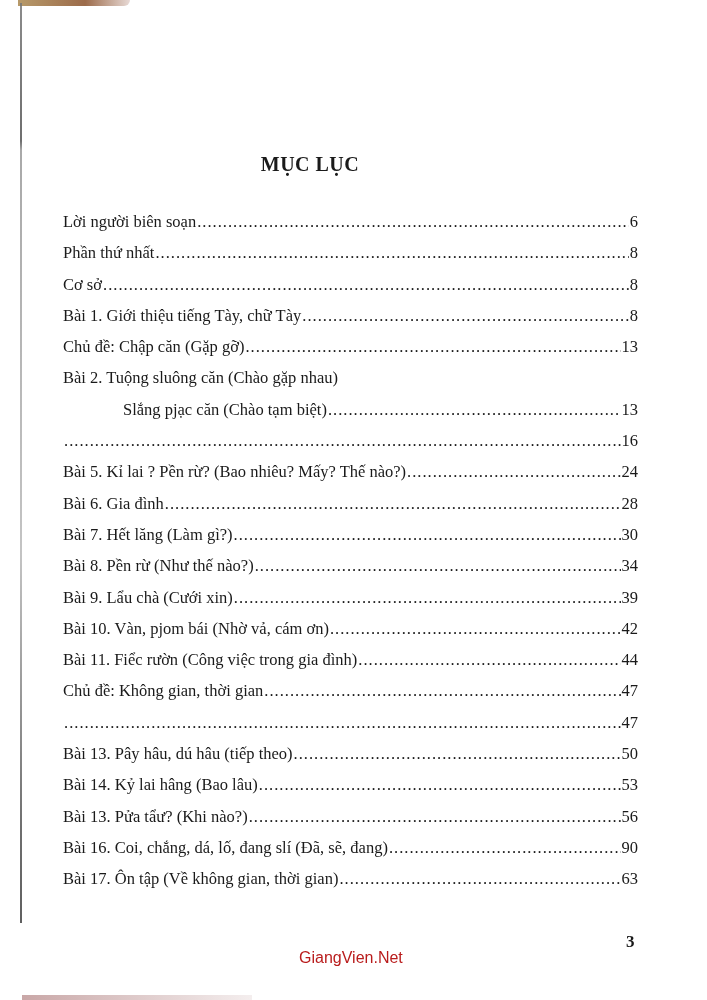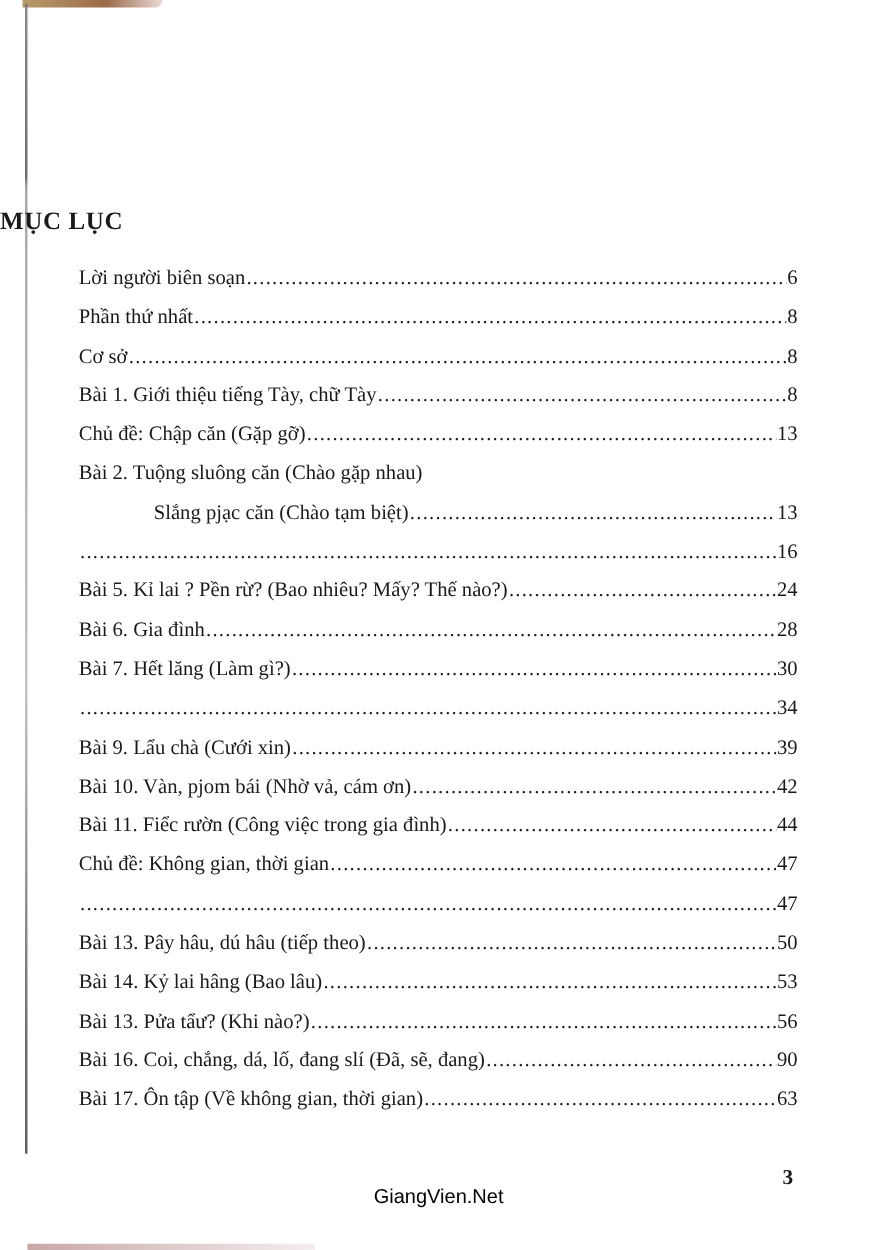--- a/index.html
+++ b/index.html
@@ -43,10 +43,10 @@
     }
     .title {
       position: absolute;
-      top: 153px;
+      top: 140px;
       left: 0;
       width: 620px;
-      text-align: left;
+      text-align: center;
       font-weight: bold;
       font-size: 20px;
       letter-spacing: 0.5px;

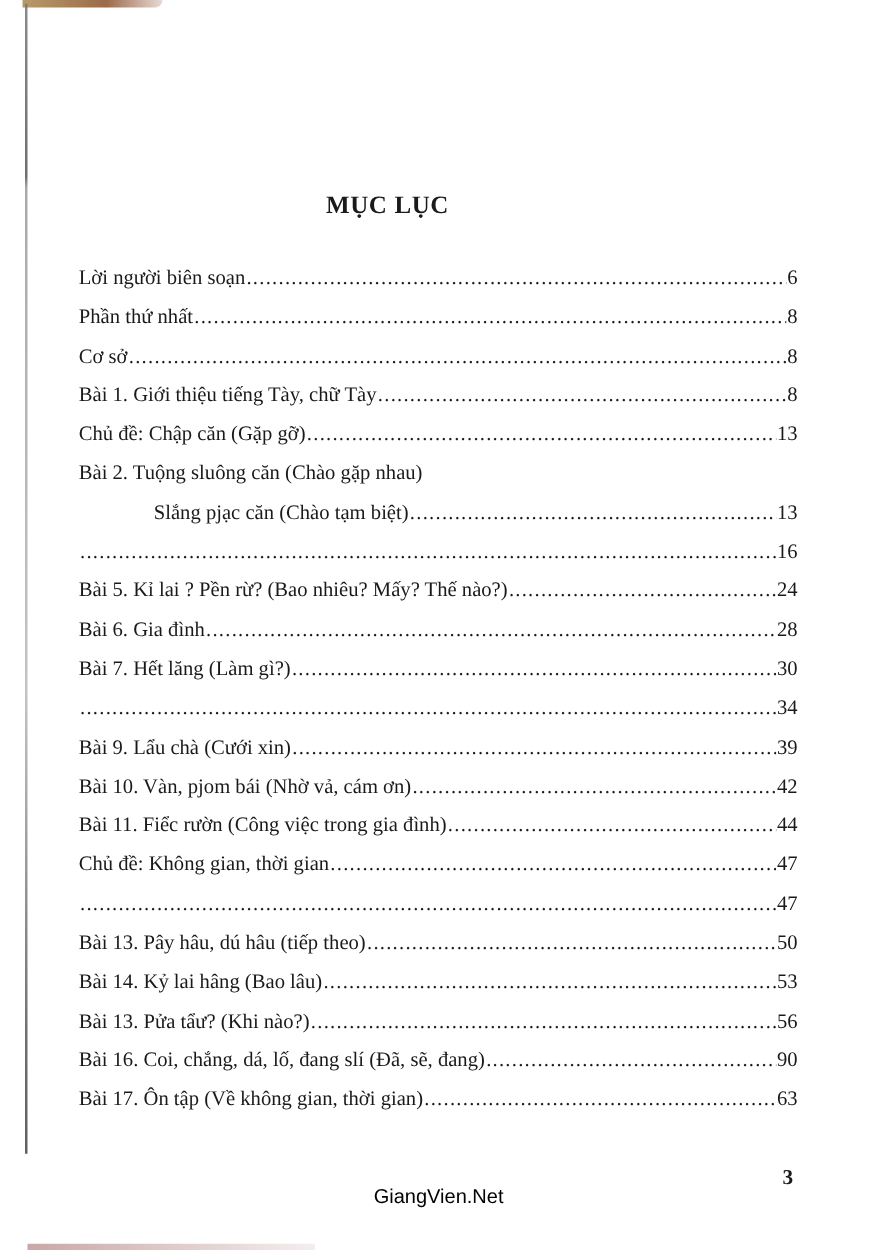--- a/index.html
+++ b/index.html
@@ -168,6 +168,7 @@
       <span class="toc-page">30</span>
     </div>
     <div class="toc-row">
+      <span class="toc-label">Bài 8. Pền rừ (Như thế nào?)</span>
       <span class="toc-dots"></span>
       <span class="toc-page">34</span>
     </div>

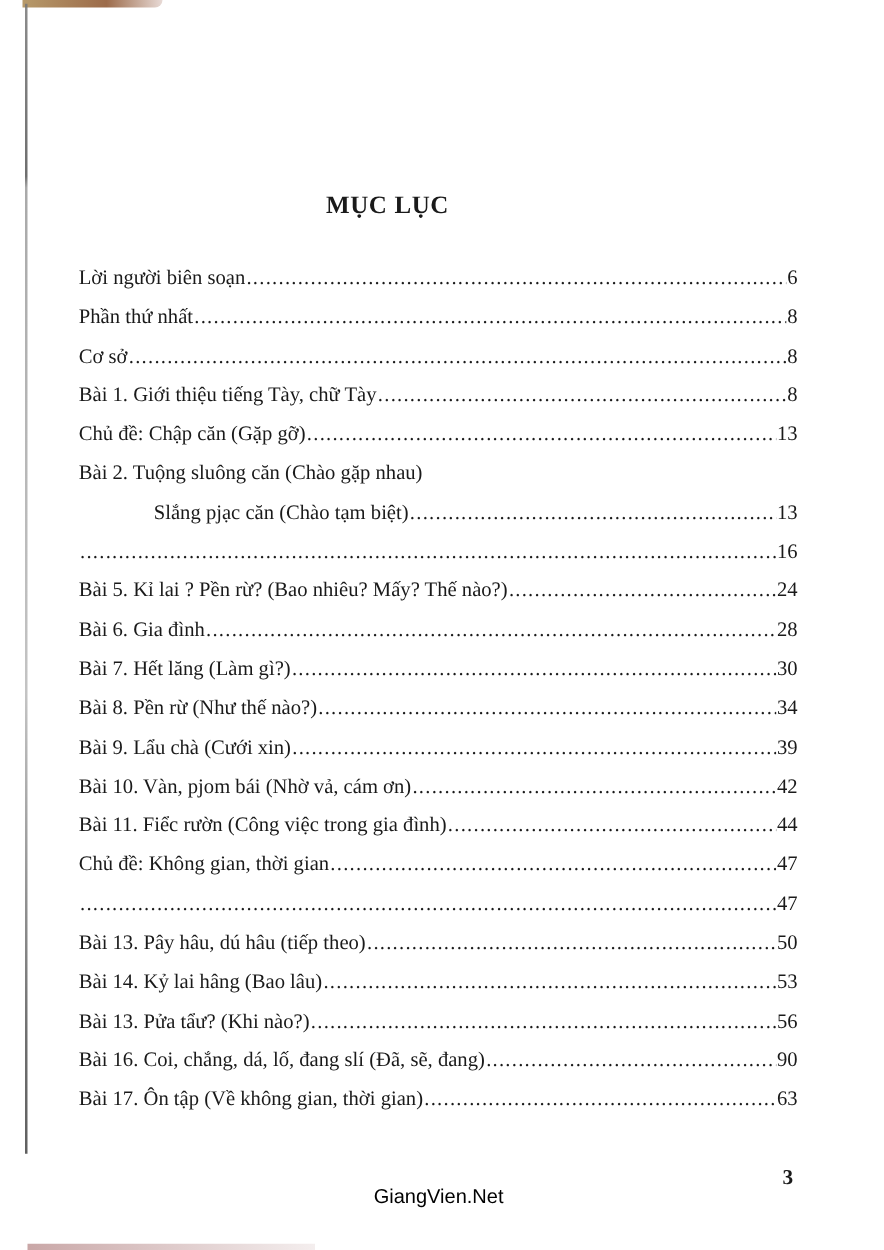--- a/index.html
+++ b/index.html
@@ -102,7 +102,7 @@
       top: 949px;
       font-family: "Liberation Sans", "DejaVu Sans", sans-serif;
       font-size: 16px;
-      color: #000000;
+      color: #b91c1c;
     }
   </style>
 </head>

